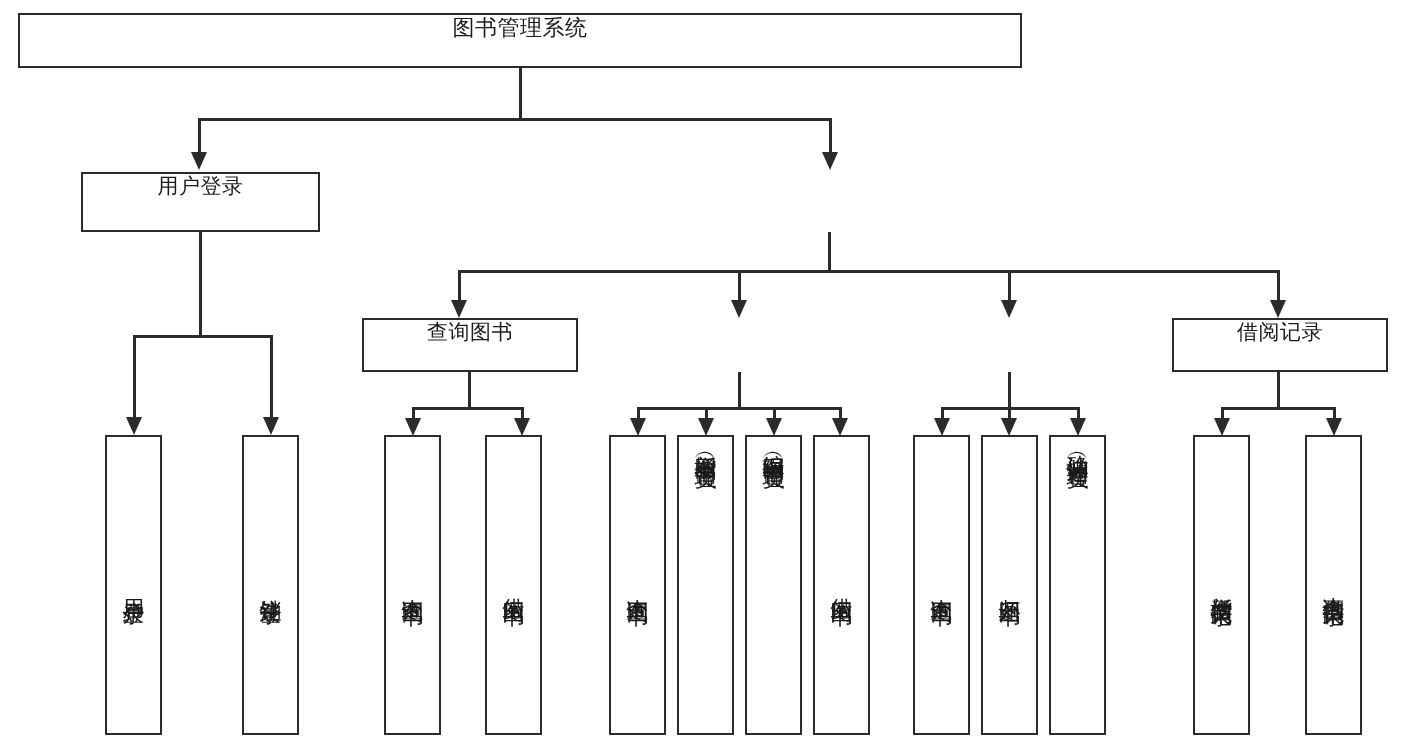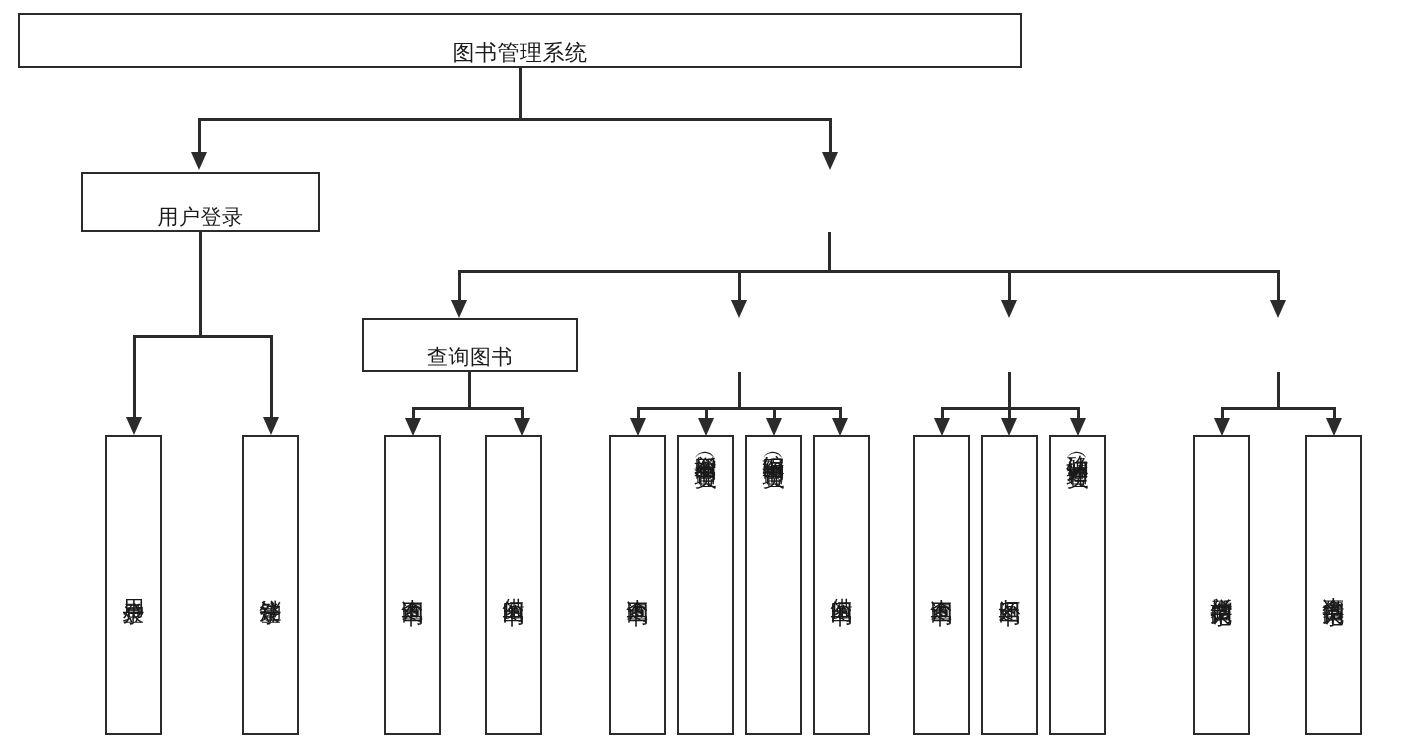--- a/index.html
+++ b/index.html
@@ -18,7 +18,7 @@
     background:#ffffff;
     border:2px solid #2b2b2b;
     display:flex;
-    align-items:flex-end;
+    align-items:flex-start;
     justify-content:center;
     color:#1a1a1a;
   }

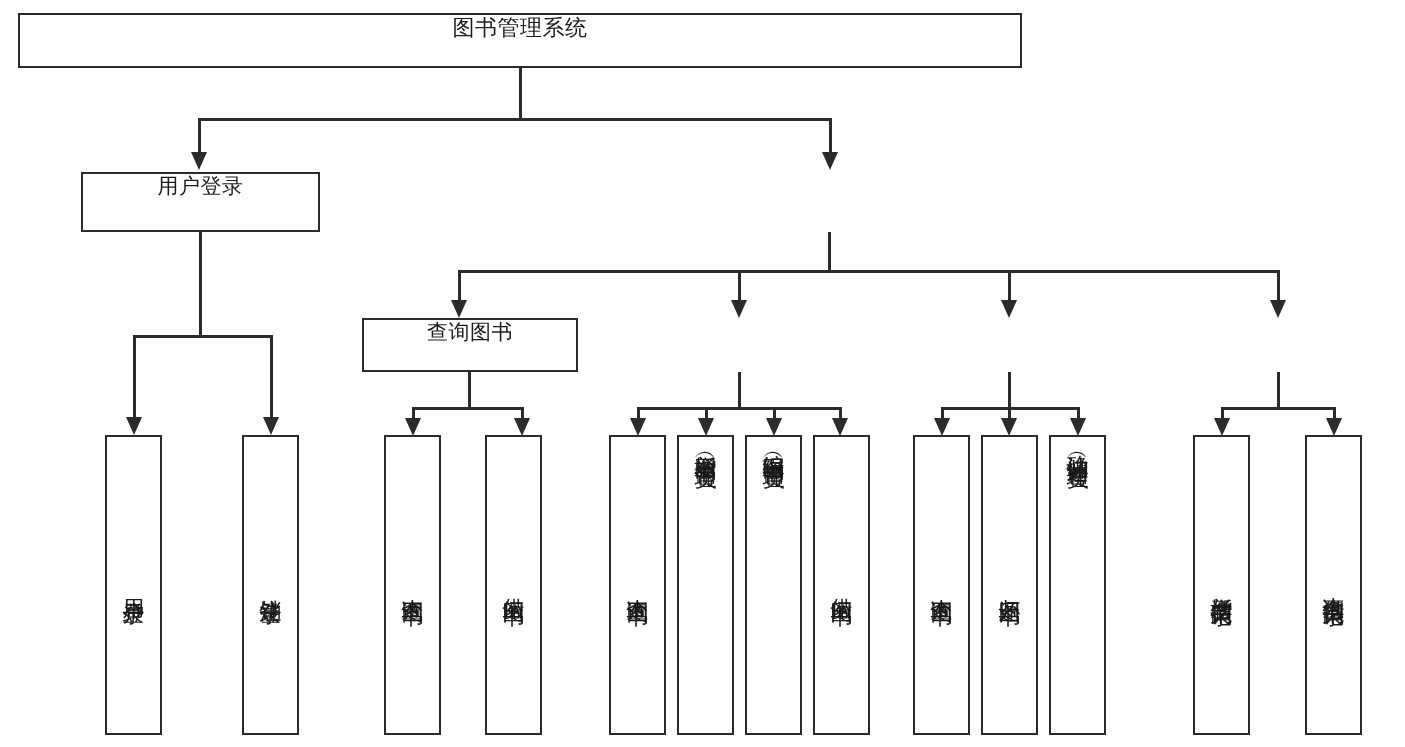--- a/index.html
+++ b/index.html
@@ -113,6 +113,9 @@
   <div class="node h-node" style="left:362px;top:318px;width:216px;height:54px;">
     <span class="lbl">查询图书</span>
   </div>
+  <div class="node h-node" style="left:1172px;top:318px;width:216px;height:54px;">
+    <span class="lbl">借阅记录</span>
+  </div>
 
   <div class="ln v" style="left:468px;top:372px;height:35px;"></div>
   <div class="ln h" style="left:412px;top:407px;width:112px;"></div>

